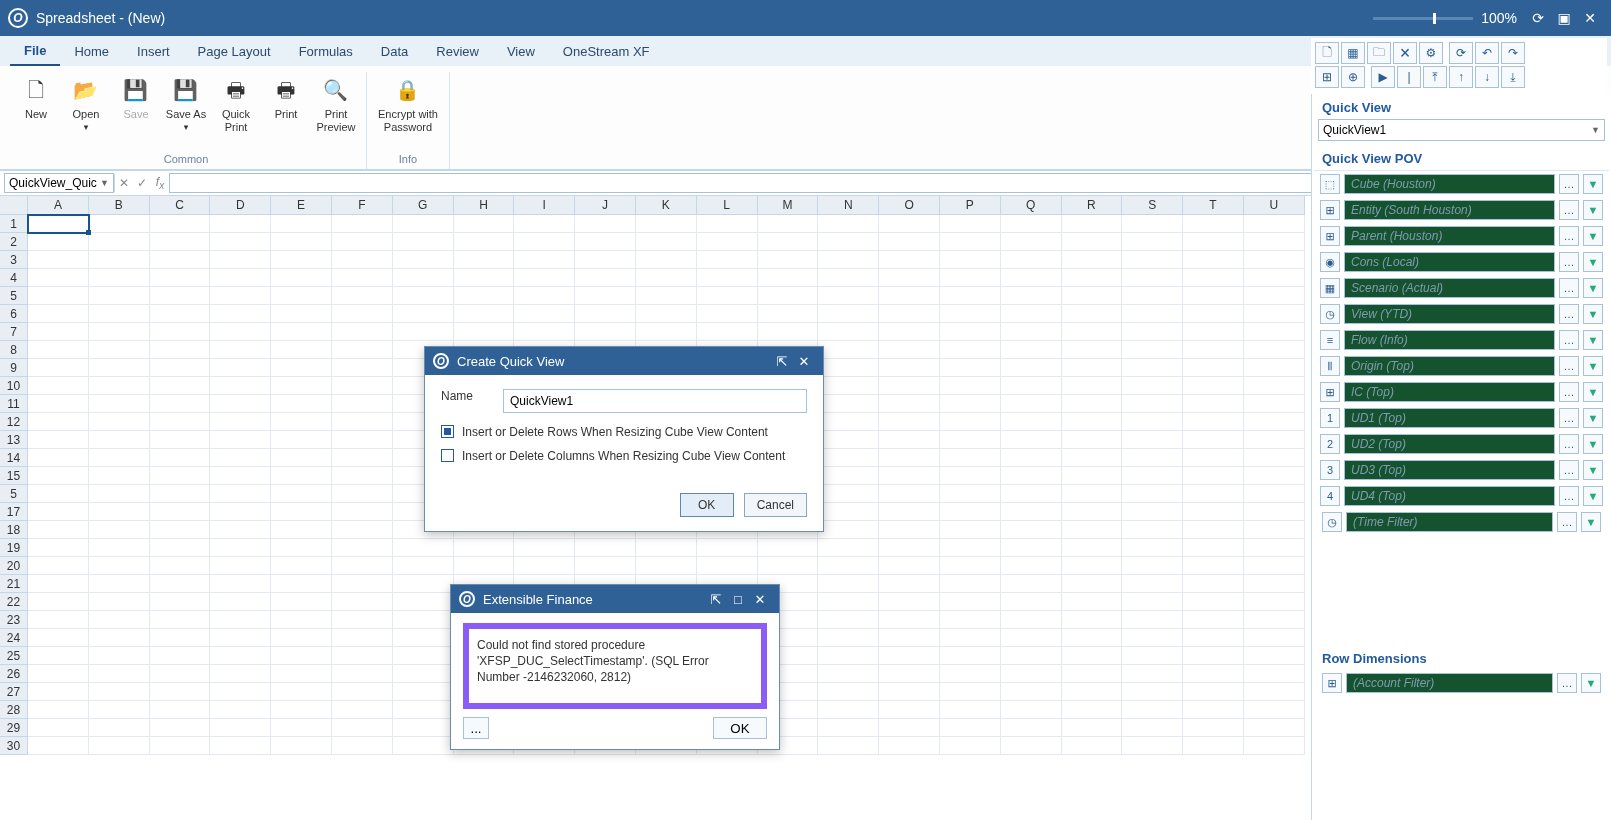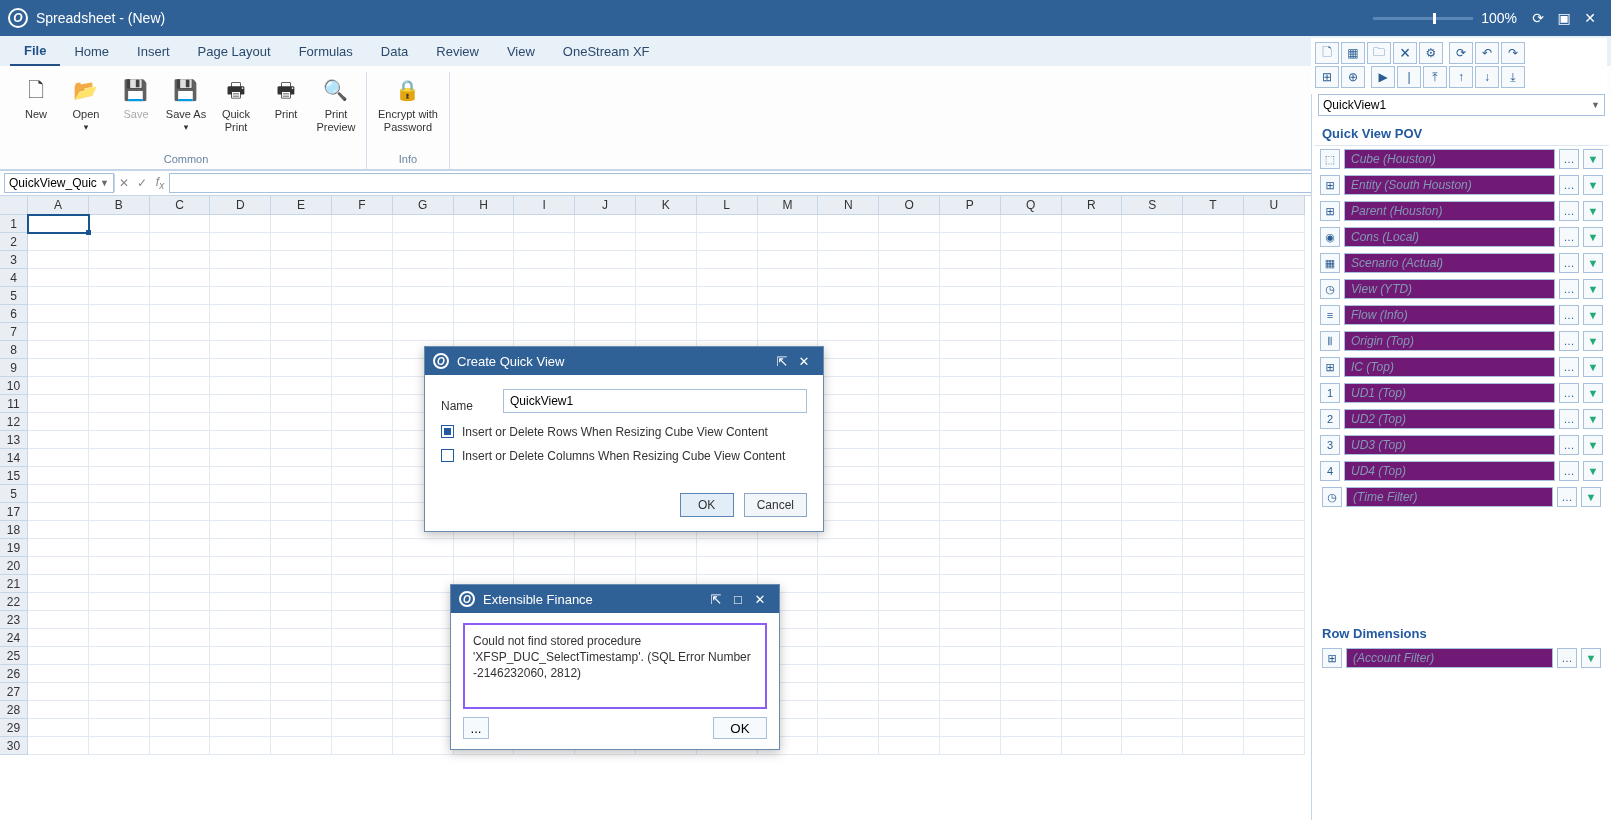--- a/index.html
+++ b/index.html
@@ -957,6 +957,7 @@
 </div>
 
 <div class="right-panel">
+  <div class="rp-section-title">Quick View</div>
   <div class="rp-dd">
     <span>QuickView1</span>
     <span style="font-size:9px;color:#666">▼</span>

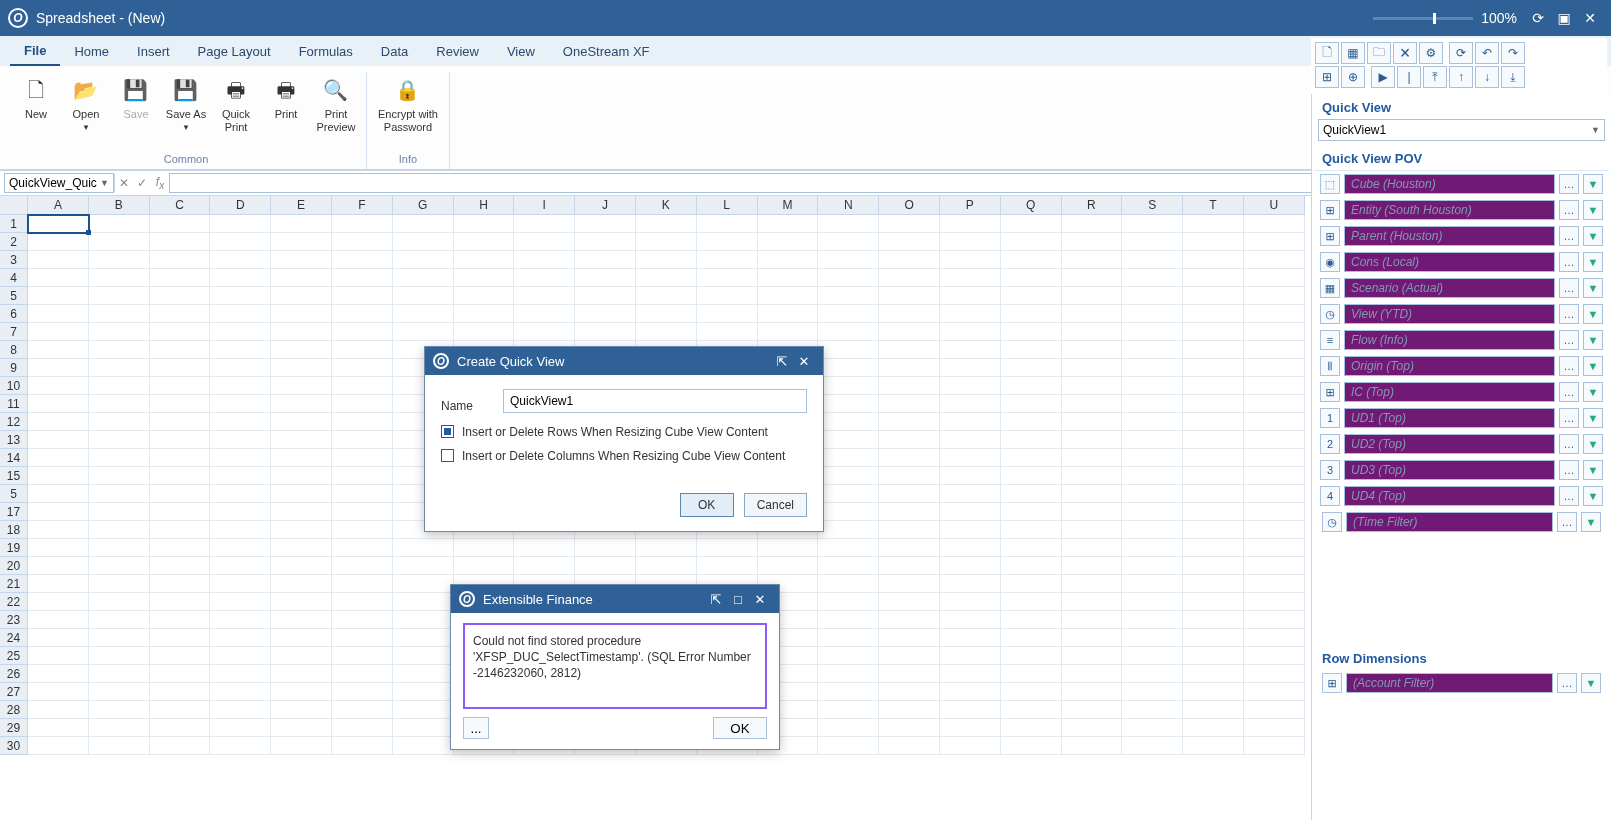--- a/index.html
+++ b/index.html
@@ -63,7 +63,7 @@
 .rp-pov-list { margin: 0 2px; max-height: 360px; overflow-y:auto; border-top: 1px solid #dde7f1; }
 .pov-row { display:flex; align-items:center; height:26px; gap:4px; padding: 0 6px; }
 .pov-row .pv-ico { width:20px; height:20px; border:1px solid #a7c0dc; display:flex; align-items:center; justify-content:center; background:#f6fafd; font-size:11px; color:#2b5d93; }
-.pov-row .pv-text { flex:1; height:20px; border:1px solid #a7c0dc; display:flex; align-items:center; padding:0 6px; color:#8299b3; font-style:italic; background:#701a75; }
+.pov-row .pv-text { flex:1; height:20px; border:1px solid #a7c0dc; display:flex; align-items:center; padding:0 6px; color:#8299b3; font-style:italic; background:#14532d; }
 .pov-row .pv-btn { width:20px; height:20px; border:1px solid #a7c0dc; display:flex; align-items:center; justify-content:center; background:#f6fafd; font-size:11px; color:#2b5d93; cursor:pointer; }
 
 

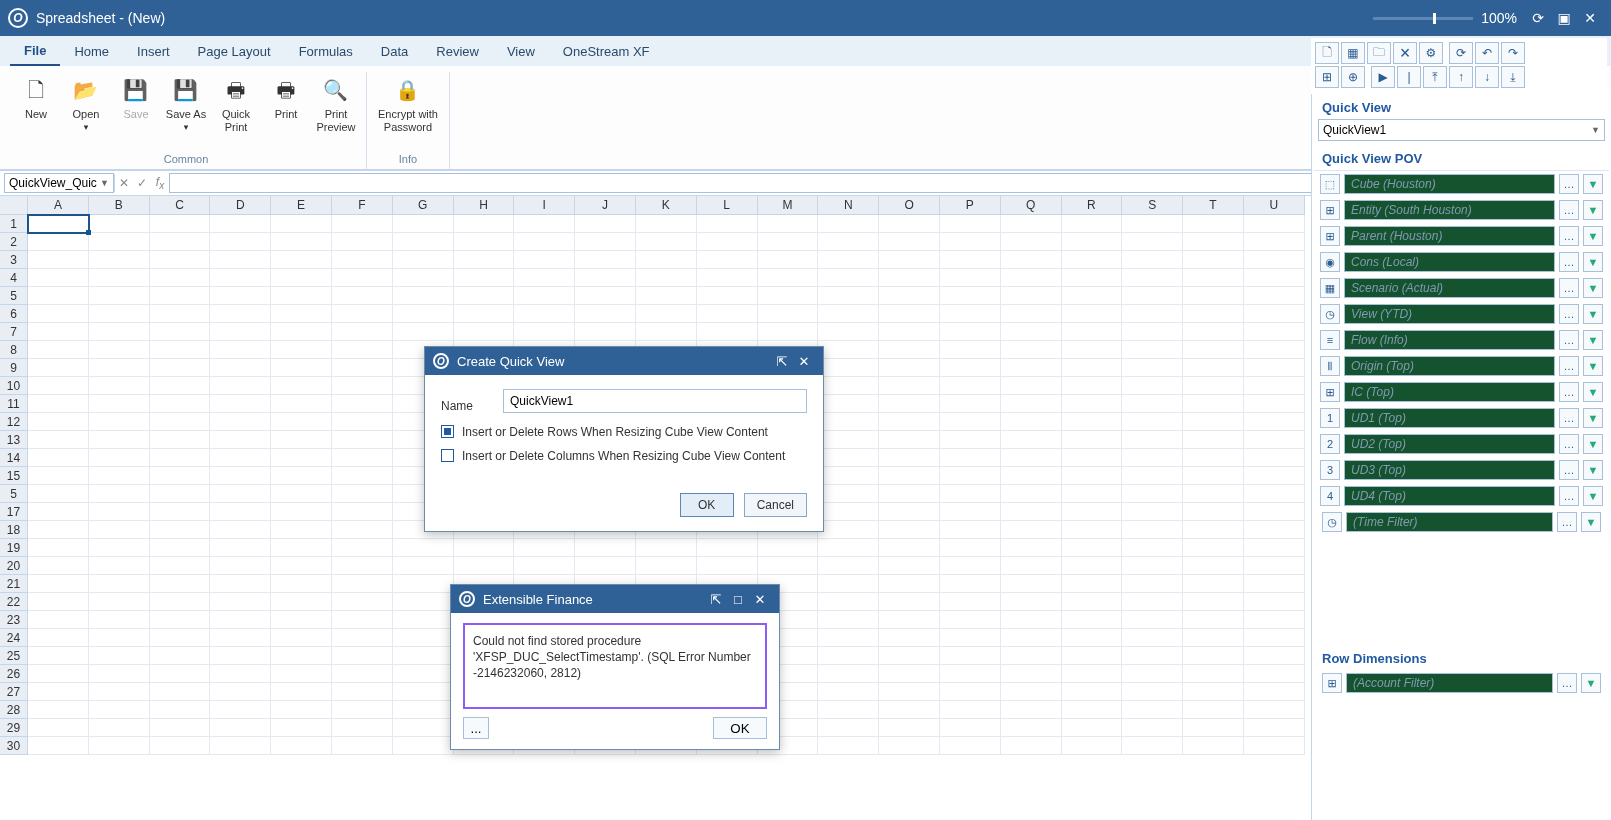--- a/index.html
+++ b/index.html
@@ -73,7 +73,7 @@
 .dialog .dlg-title .dlg-spacer { flex:1; }
 .dialog .dlg-title .dlg-tbtn { width:22px; text-align:center; cursor:pointer; }
 .dialog .dlg-body { padding: 14px 16px; font-size:12px; color:#333; }
-.dlg-field { display:flex; align-items:flex-end; margin-bottom: 12px; }
+.dlg-field { display:flex; align-items:flex-start; margin-bottom: 12px; }
 .dlg-field label { width: 62px; }
 .dlg-field input { flex:1; height: 24px; border:1px solid #a7c0dc; padding: 0 6px; font-size:12px; }
 .dlg-check { display:flex; gap:8px; margin-bottom: 10px; }

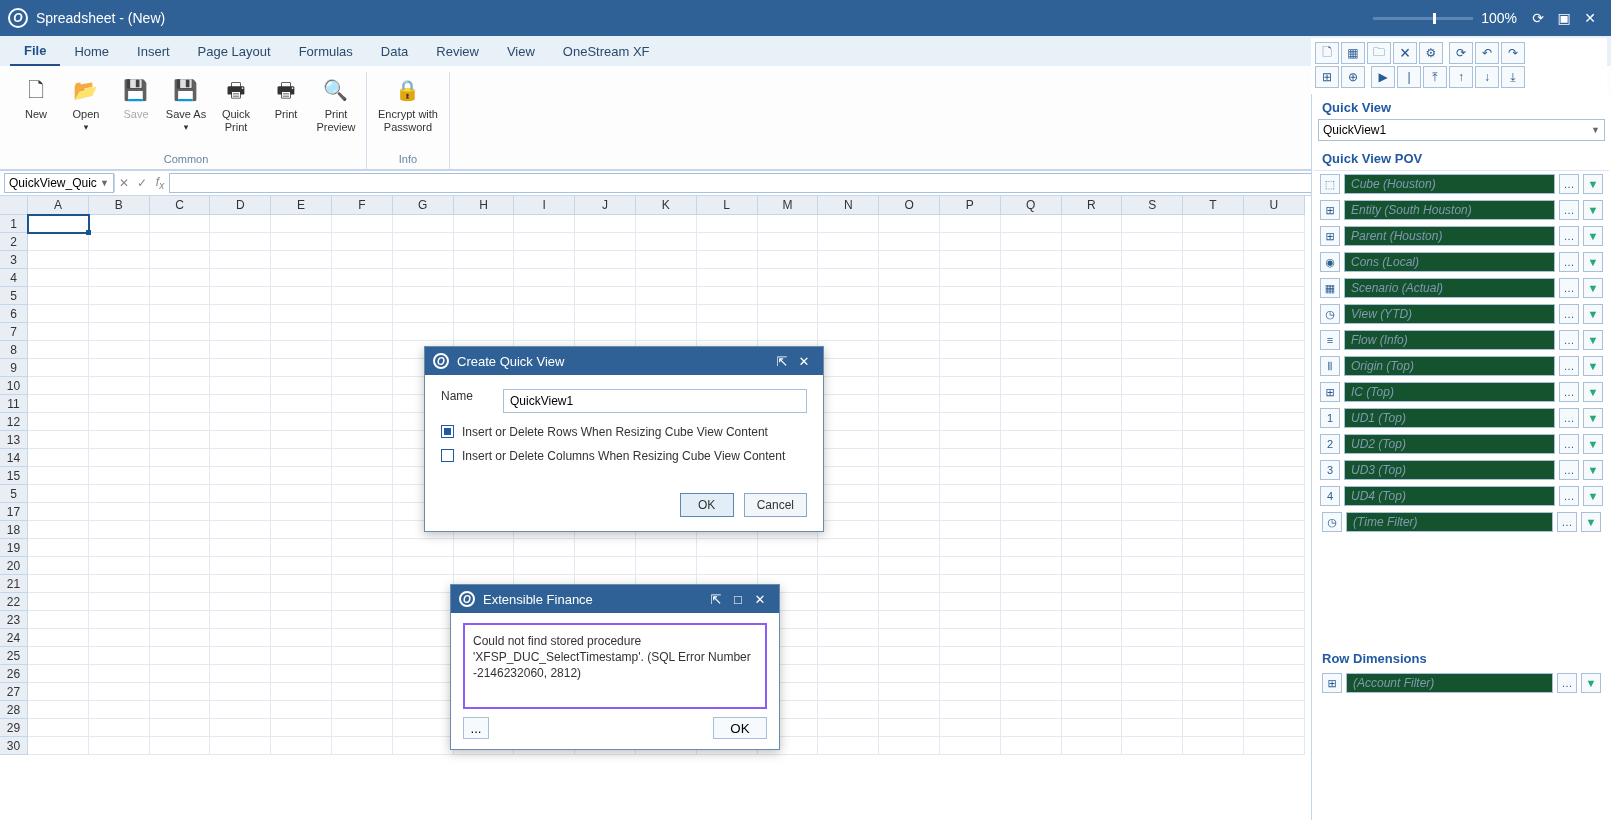--- a/index.html
+++ b/index.html
@@ -83,7 +83,7 @@
 .dlg-buttons button { min-width:54px; height:24px; border:1px solid #88a6c7; background:#f2f6fb; cursor:pointer; font-size:12px; color:#333; padding:0 12px; }
 .dlg-buttons button.primary { background:#e2edf7; border-color:#5b87b7; }
 
-.err-text { border:2px solid #8b5cf6; padding:8px; height:86px; font-size:12px; line-height:16px; color:#333; }
+.err-text { border:6px solid #8b5cf6; padding:8px; height:86px; font-size:12px; line-height:16px; color:#333; }
 .err-buttons { display:flex; justify-content:space-between; padding: 8px 0 2px; }
 .err-buttons .more { width:26px; height:22px; border:1px solid #a7c0dc; background:#f6fafd; cursor:pointer; }
 .err-buttons .ok { width:54px; height:22px; border:1px solid #a7c0dc; background:#f6fafd; cursor:pointer; }

